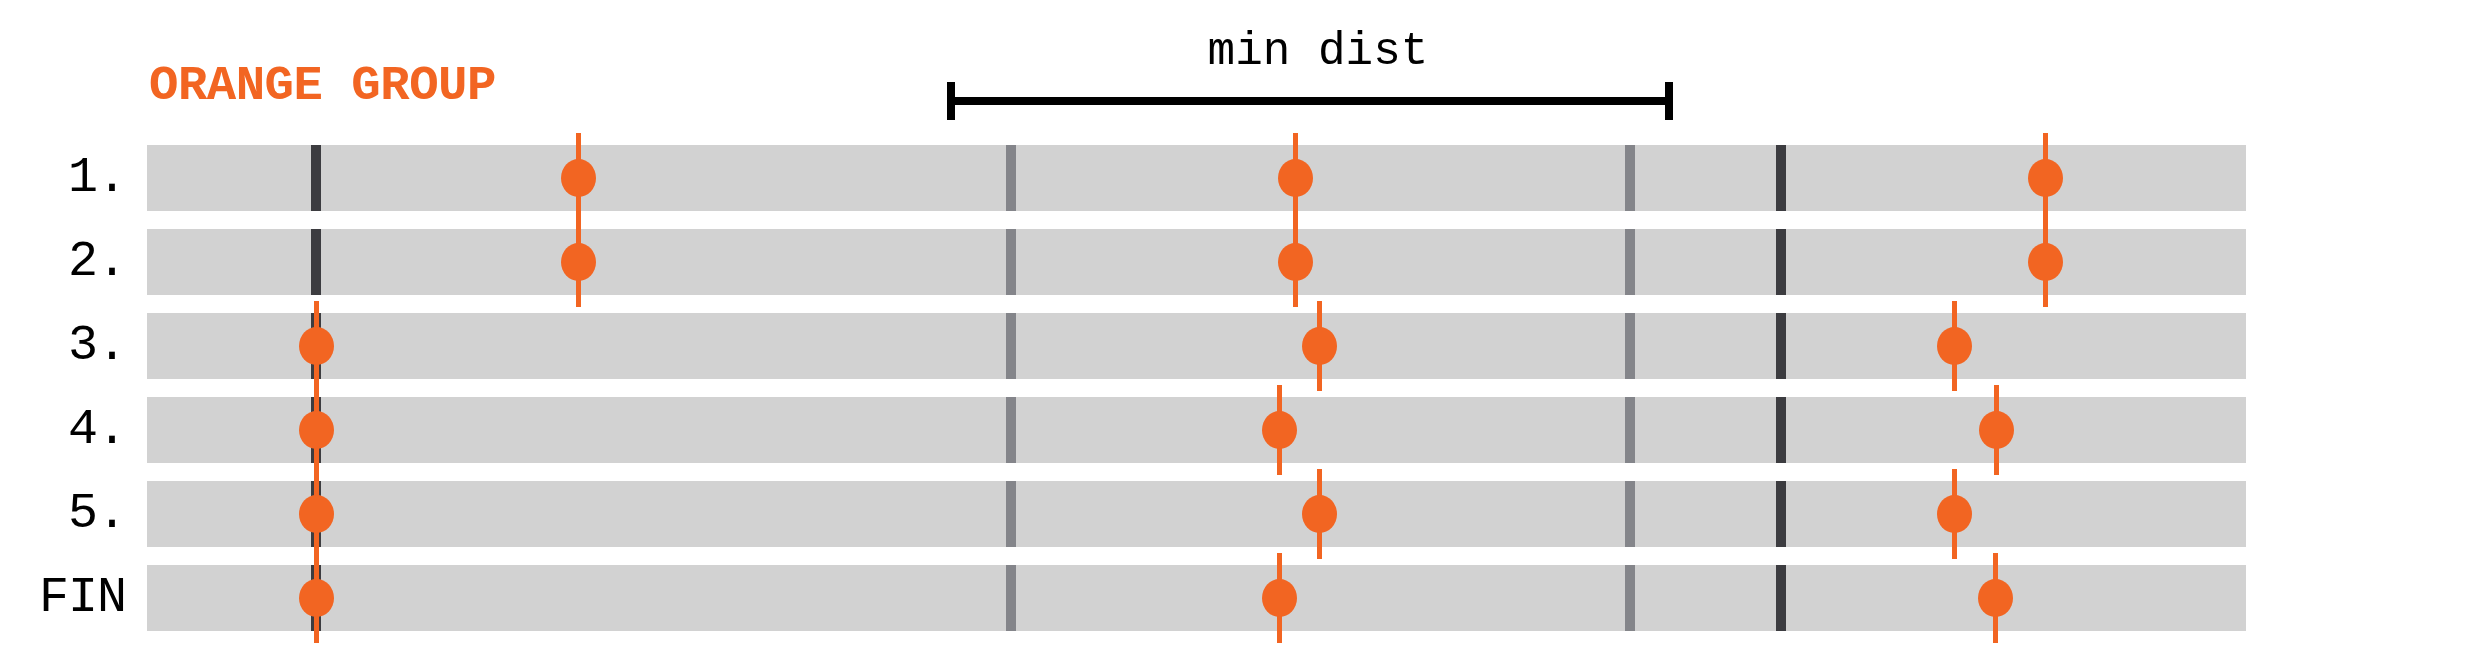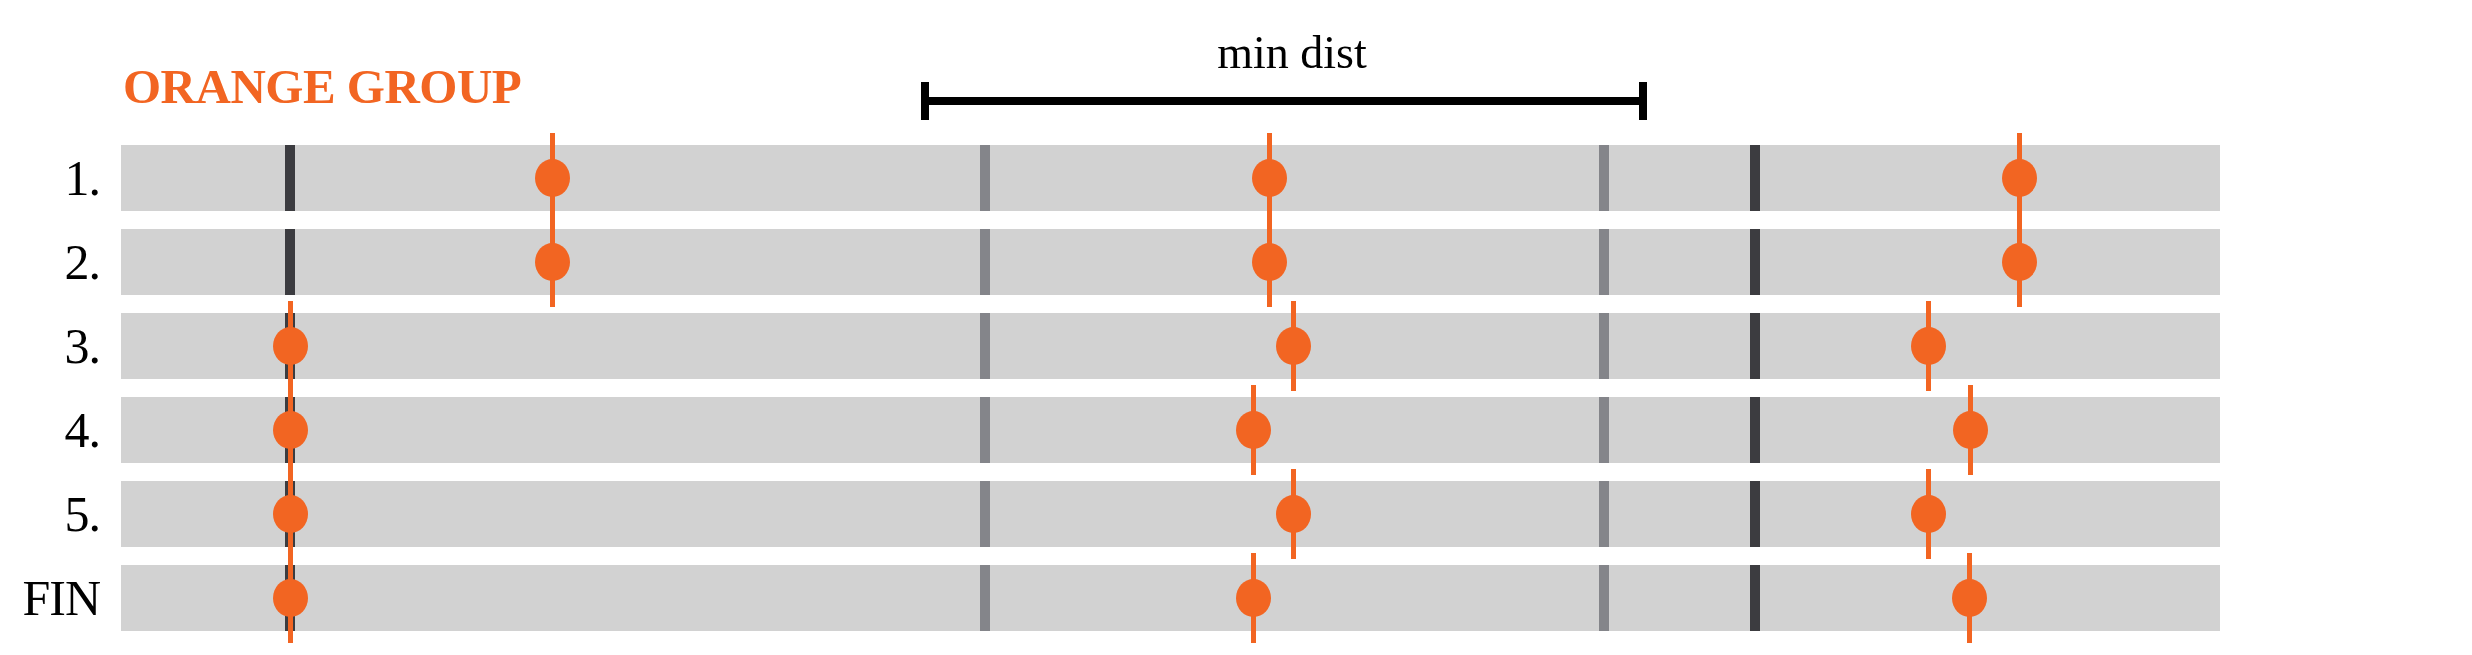--- a/index.html
+++ b/index.html
@@ -7,8 +7,9 @@
     position:relative;
     width:2220px;height:655px;
     background:#ffffff;
-    font-family:Liberation Serif, serif;
+    font-family:Liberation Mono, monospace;
     overflow:hidden;
+    margin-left:26px;
   }
   .title{
     position:absolute;left:123px;top:58px;

